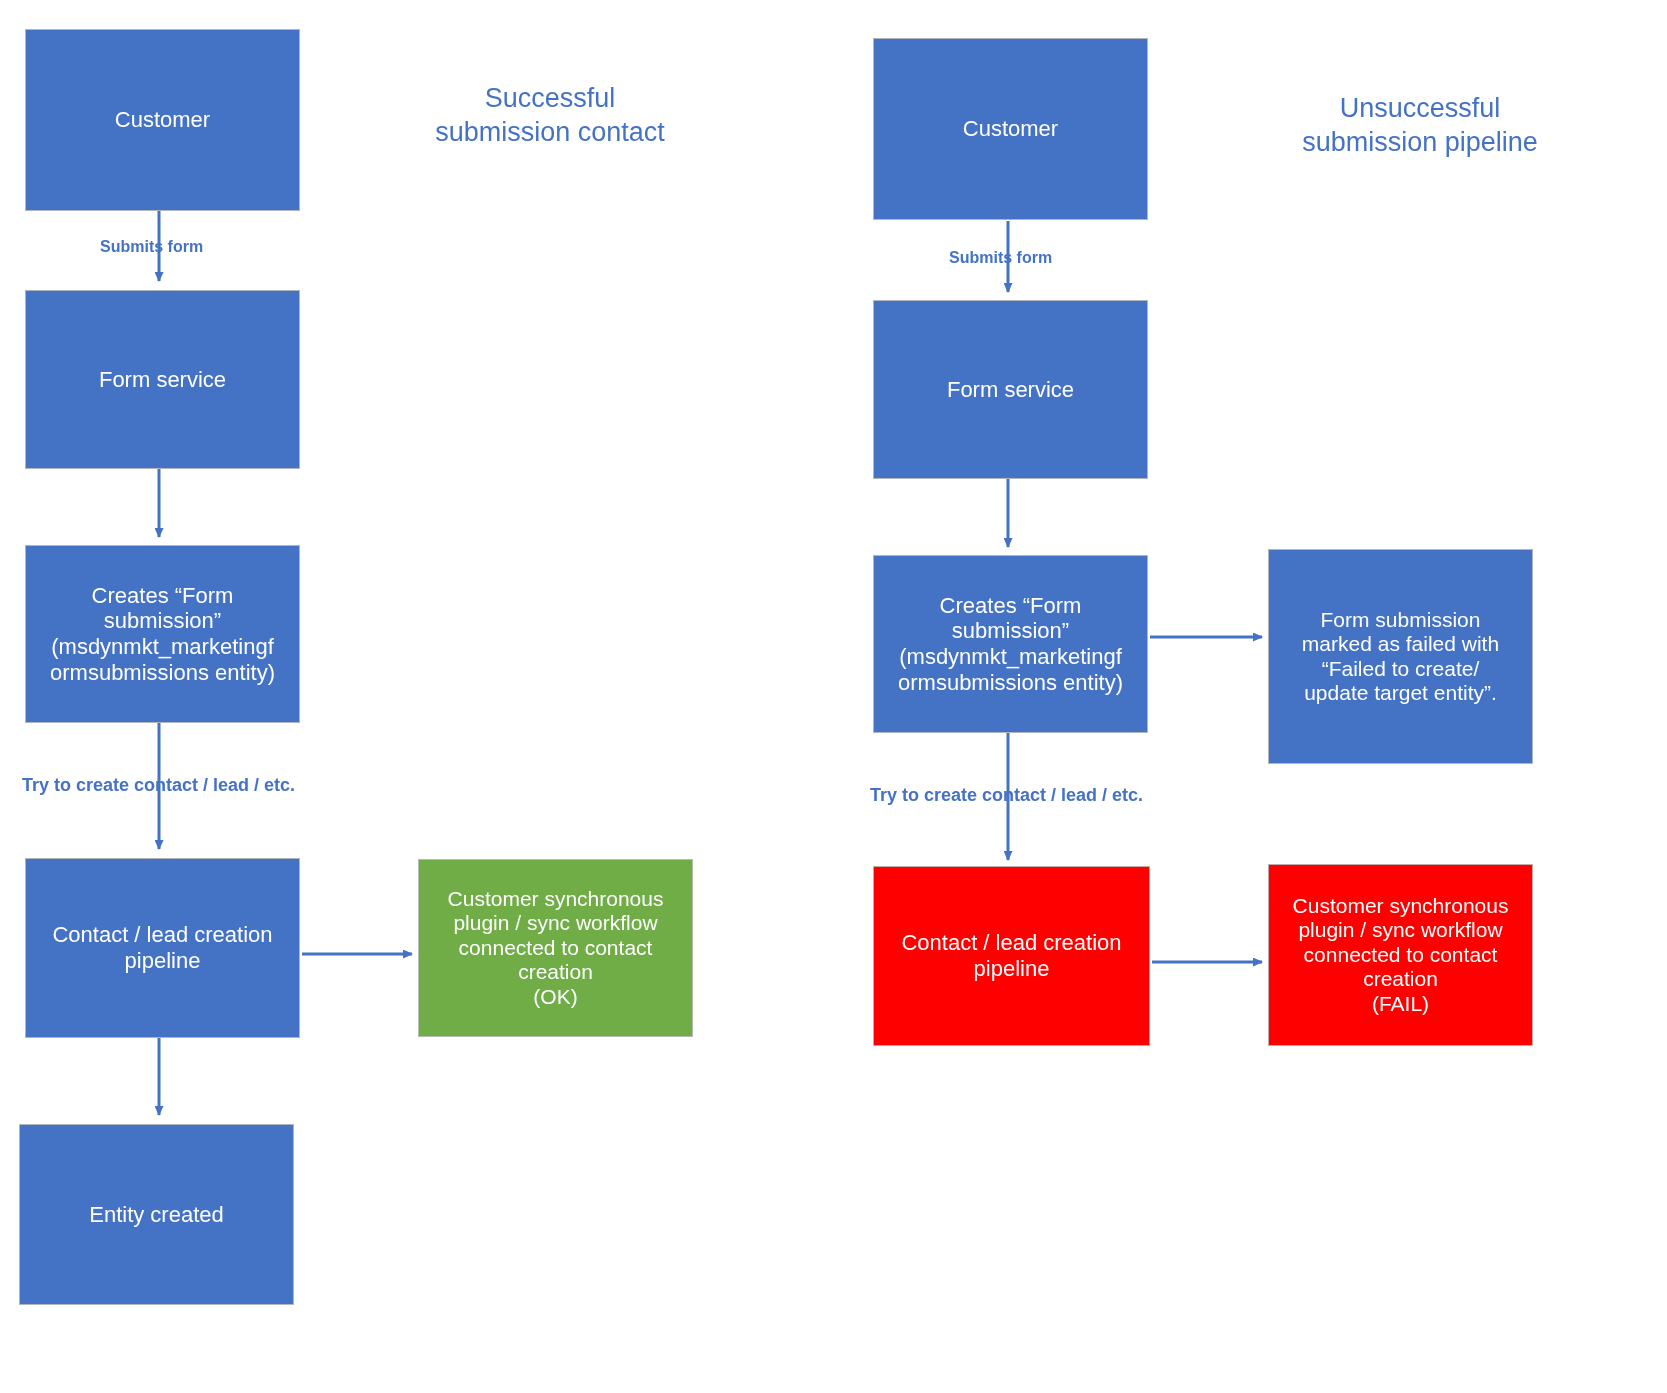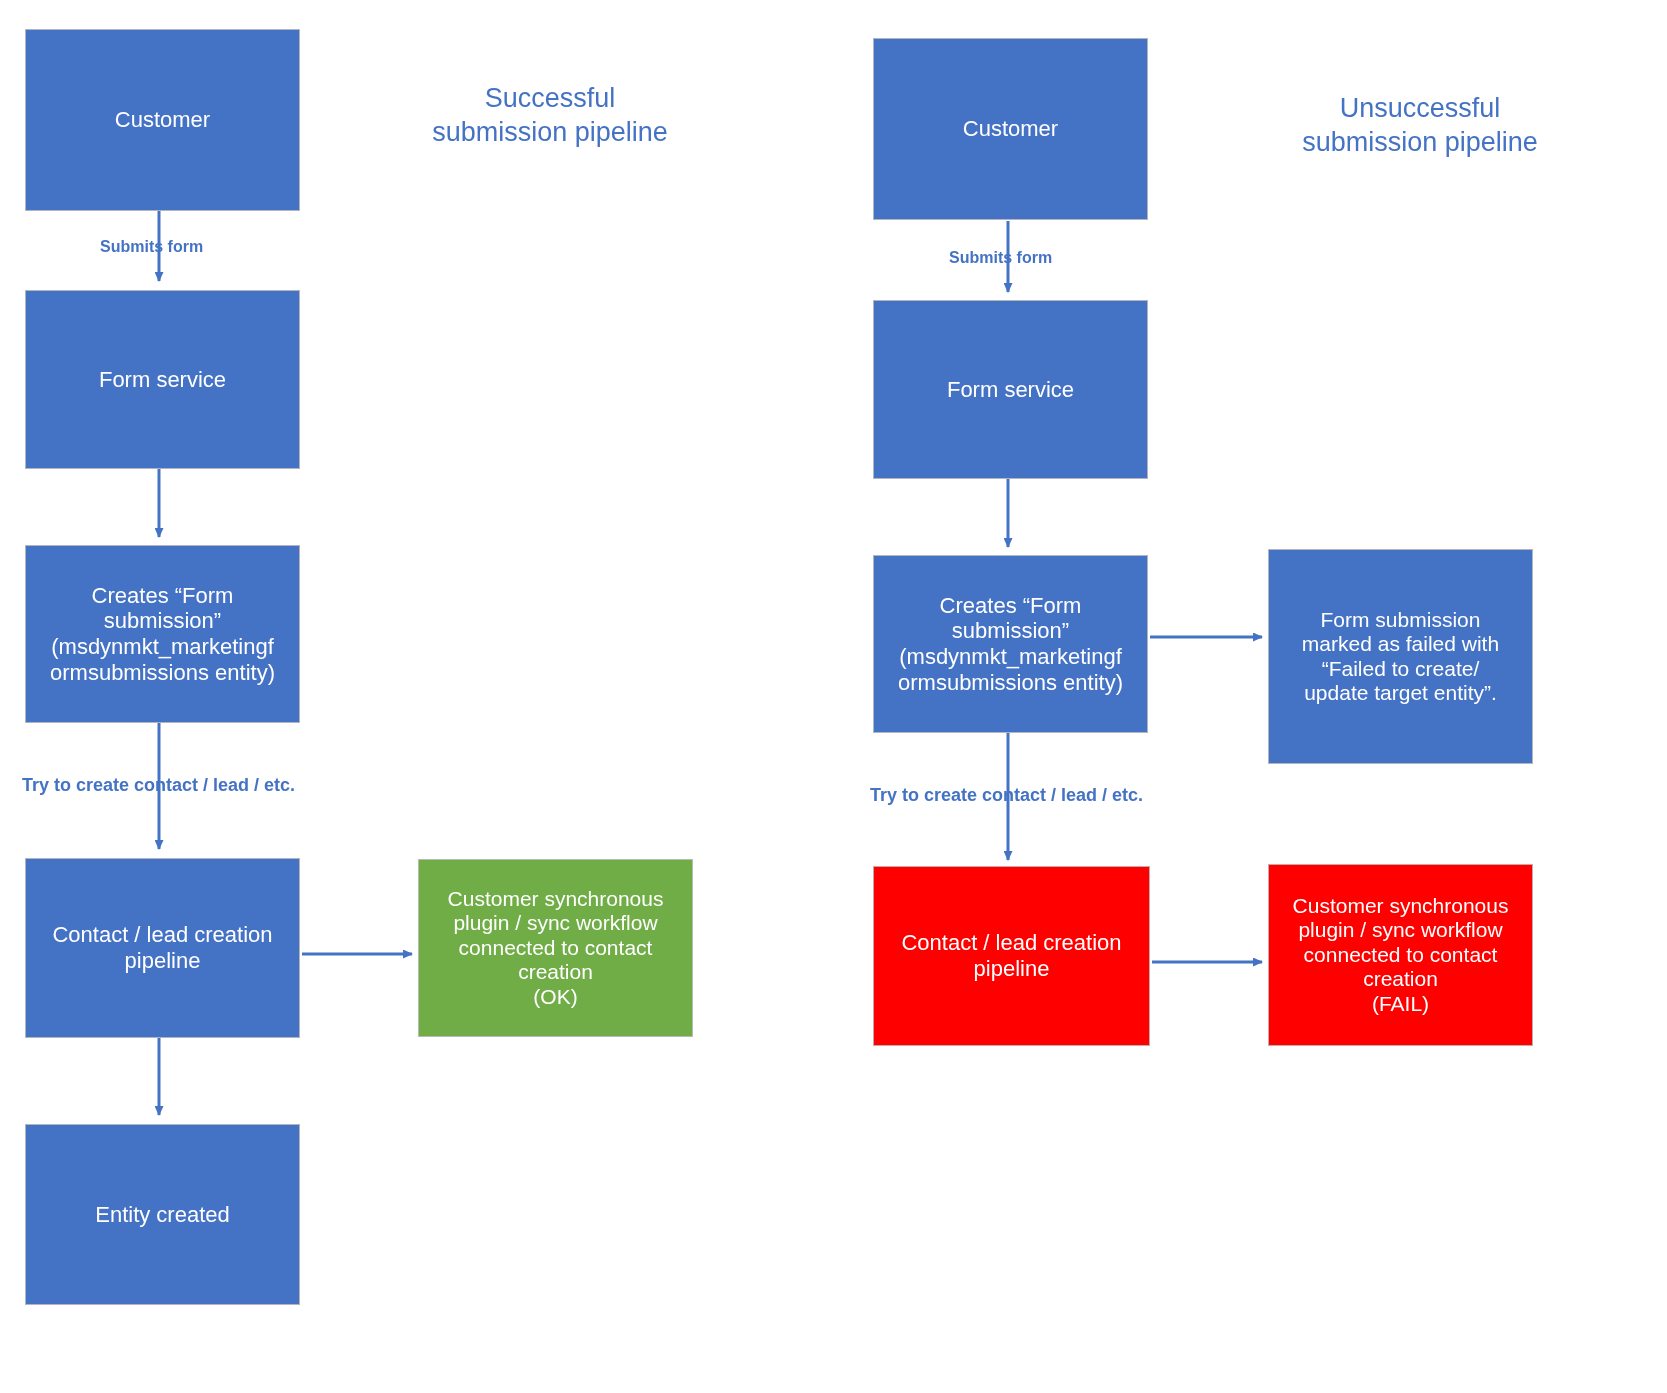--- a/index.html
+++ b/index.html
@@ -101,7 +101,7 @@
   </svg>
 
   <div class="heading" style="left:400px; top:82px; width:300px; font-size:27px;">Successful
-submission pipeline</div>
+submission contact</div>
 
   <div class="node blue" style="left:25px; top:29px; width:275px; height:182px; font-size:22px;">Customer</div>
 

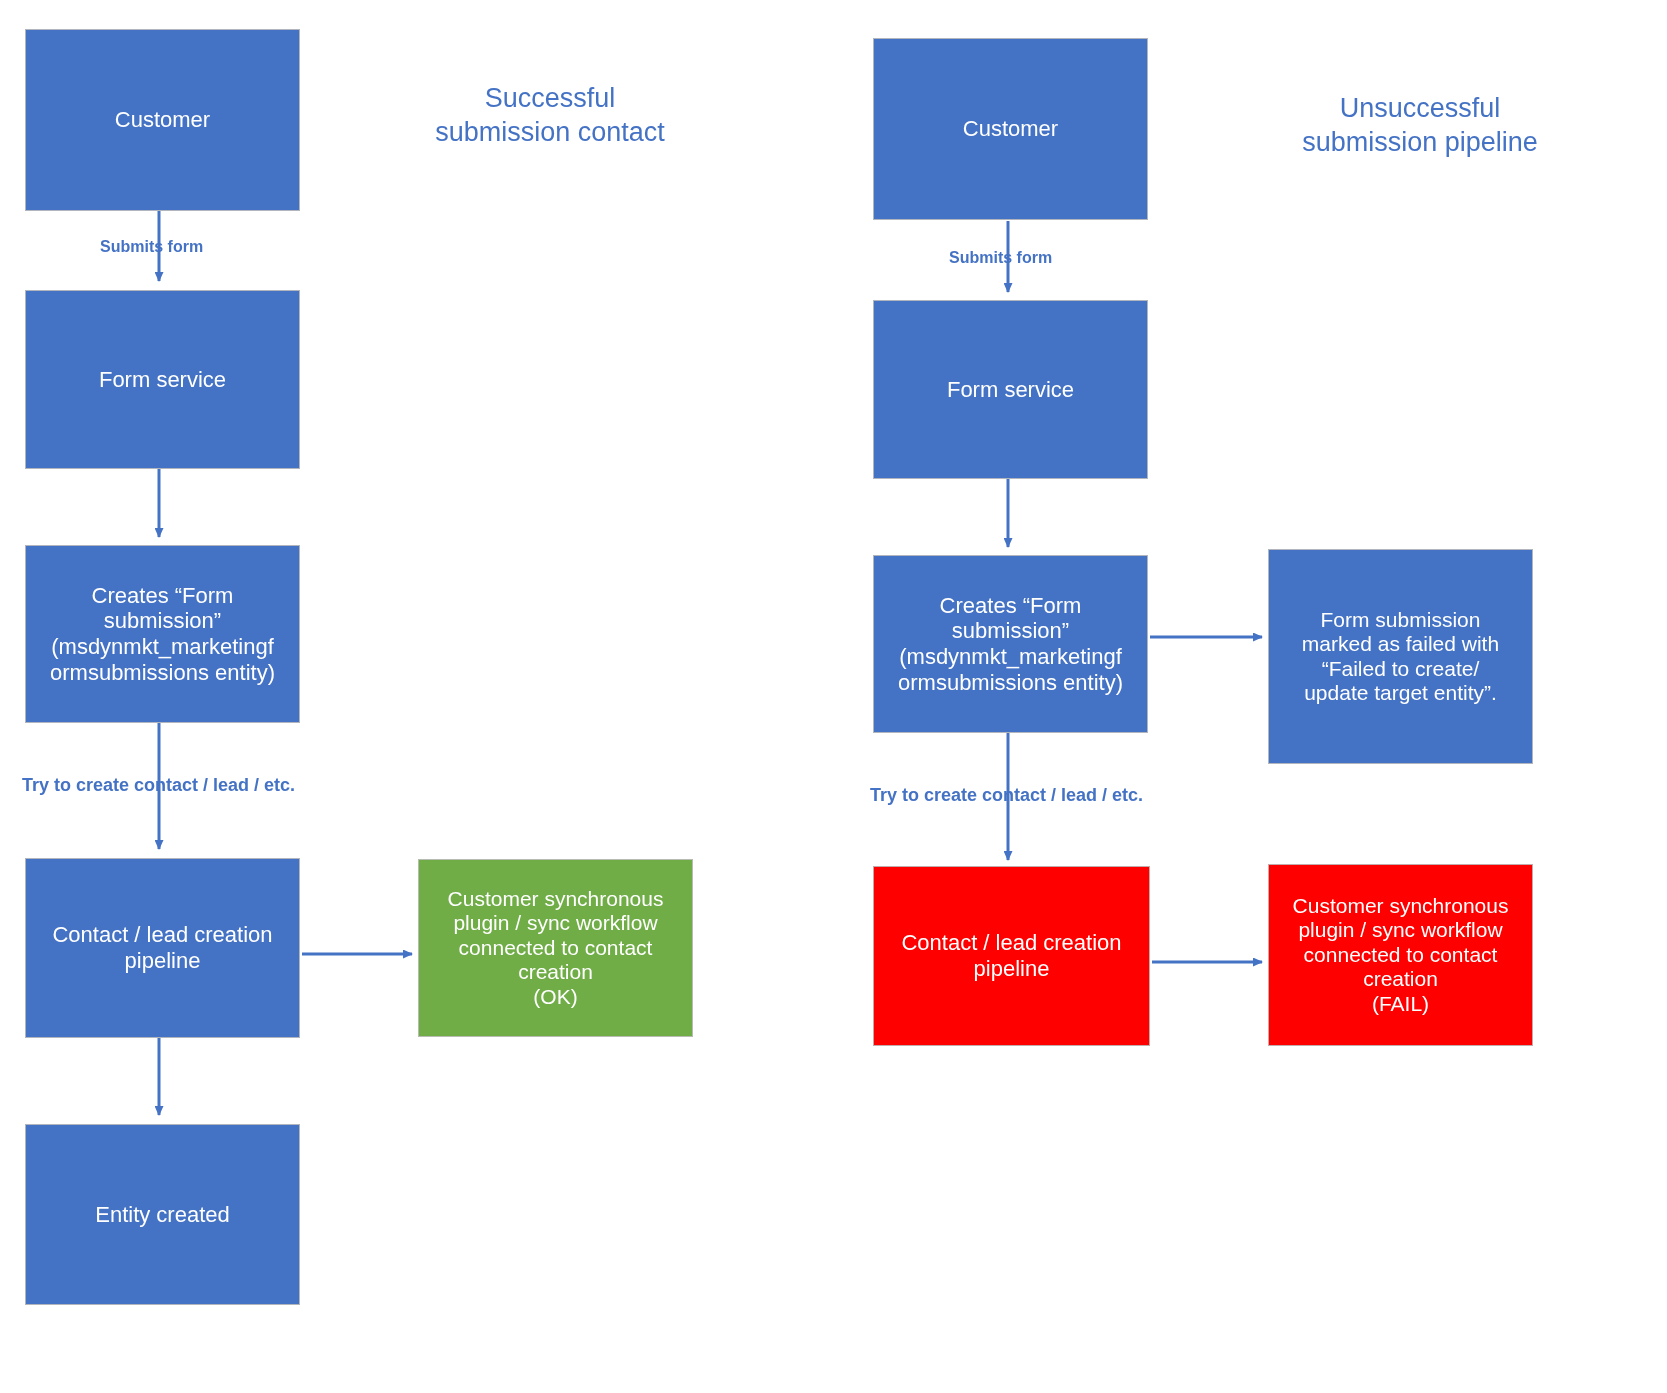--- a/index.html
+++ b/index.html
@@ -125,7 +125,7 @@
 creation
 (OK)</div>
 
-  <div class="node blue" style="left:25px; top:1124px; width:275px; height:181px; font-size:22px;">Entity created</div>
+  <div class="node blue" style="left:19px; top:1124px; width:275px; height:181px; font-size:22px;">Entity created</div>
 
   <div class="heading" style="left:1270px; top:92px; width:300px; font-size:27px;">Unsuccessful
 submission pipeline</div>

